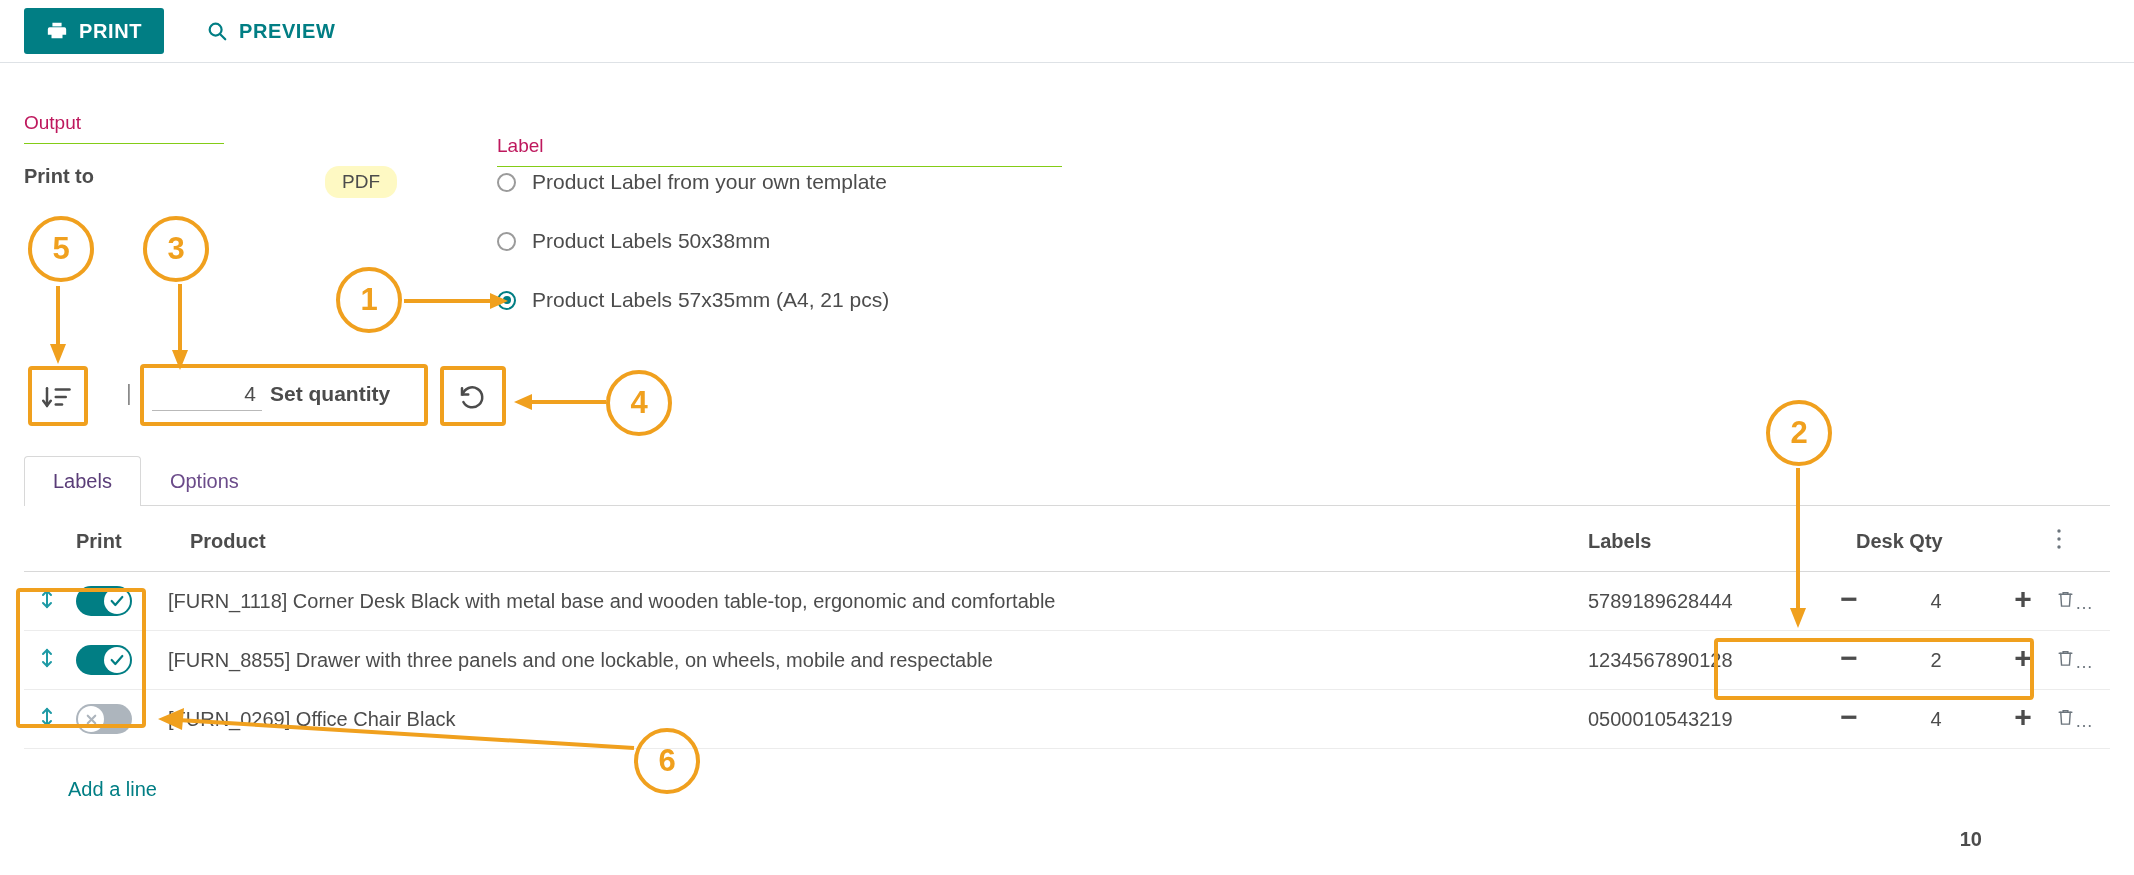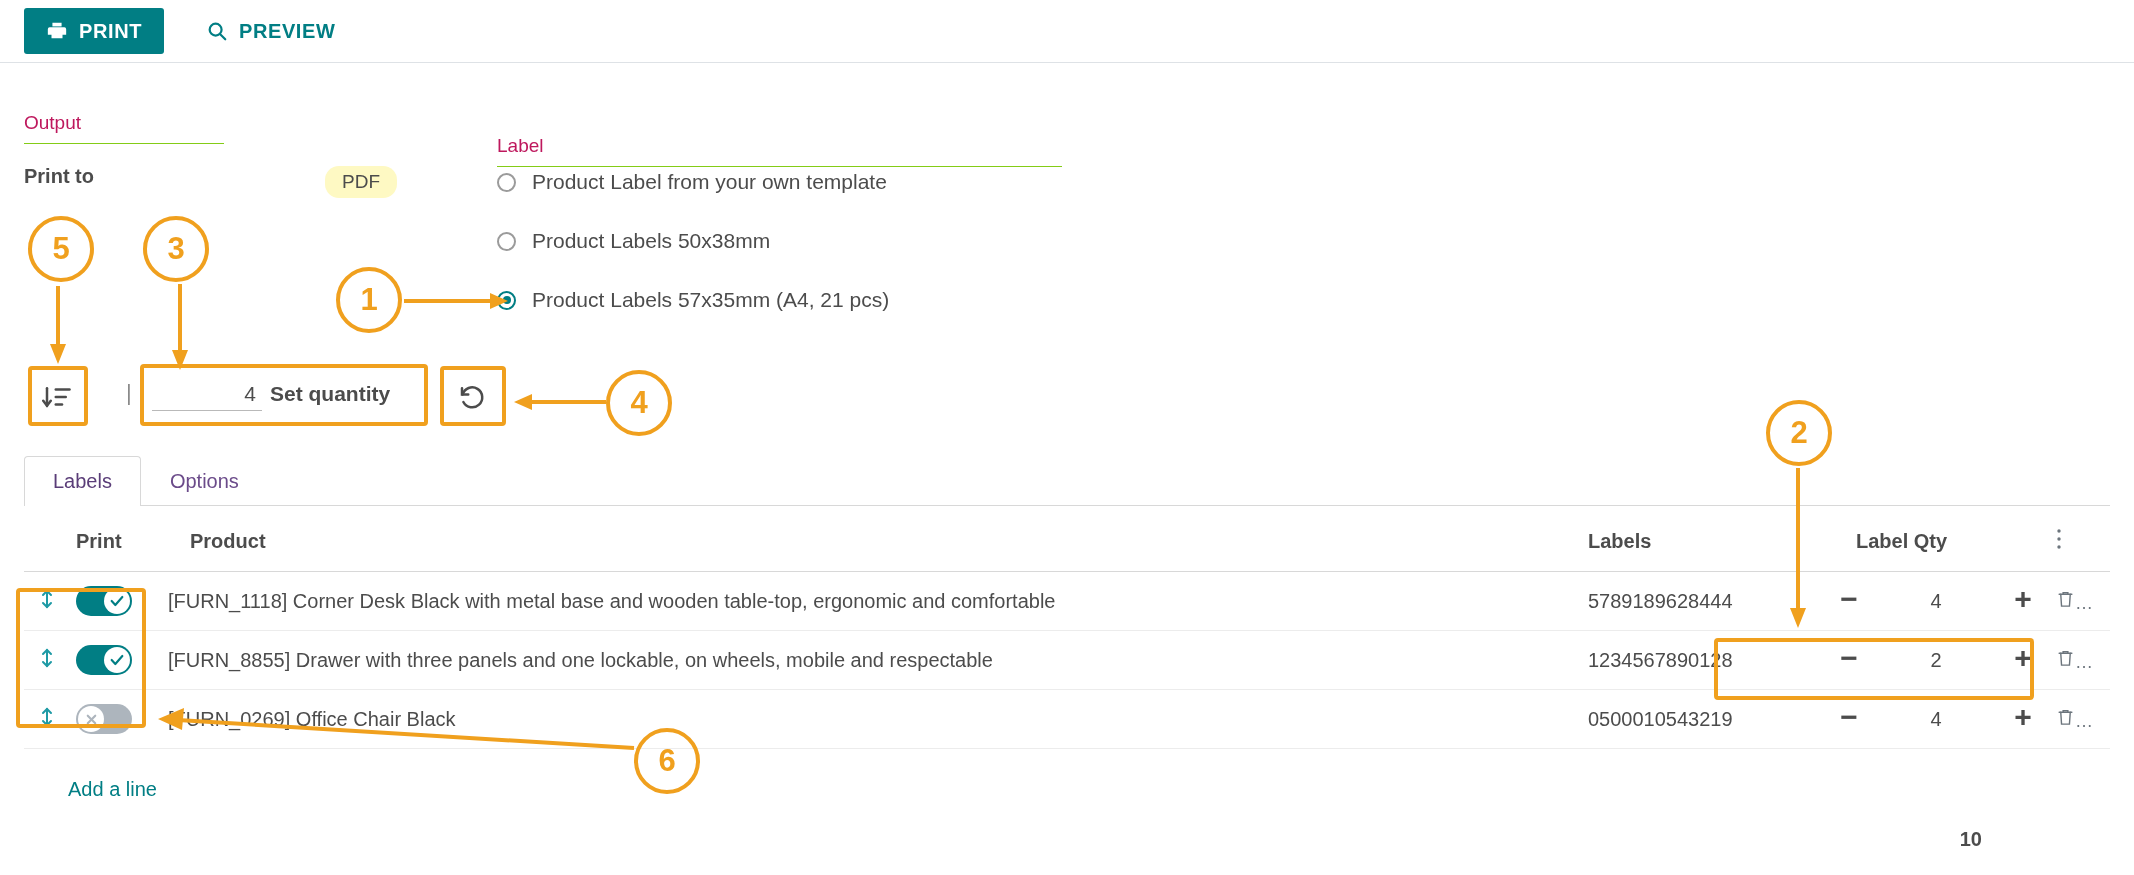--- a/index.html
+++ b/index.html
@@ -300,7 +300,7 @@
           <th class="c-print">Print</th>
           <th class="c-prod th-prod">Product</th>
           <th class="c-bar">Labels</th>
-          <th class="th-qty" colspan="3">Label Qty</th>
+          <th class="th-qty" colspan="3">Desk Qty</th>
           <th class="th-dots">
             <svg width="6" height="22" viewBox="0 0 6 22" fill="#6c757d">
               <circle cx="3" cy="3" r="1.7"></circle>

